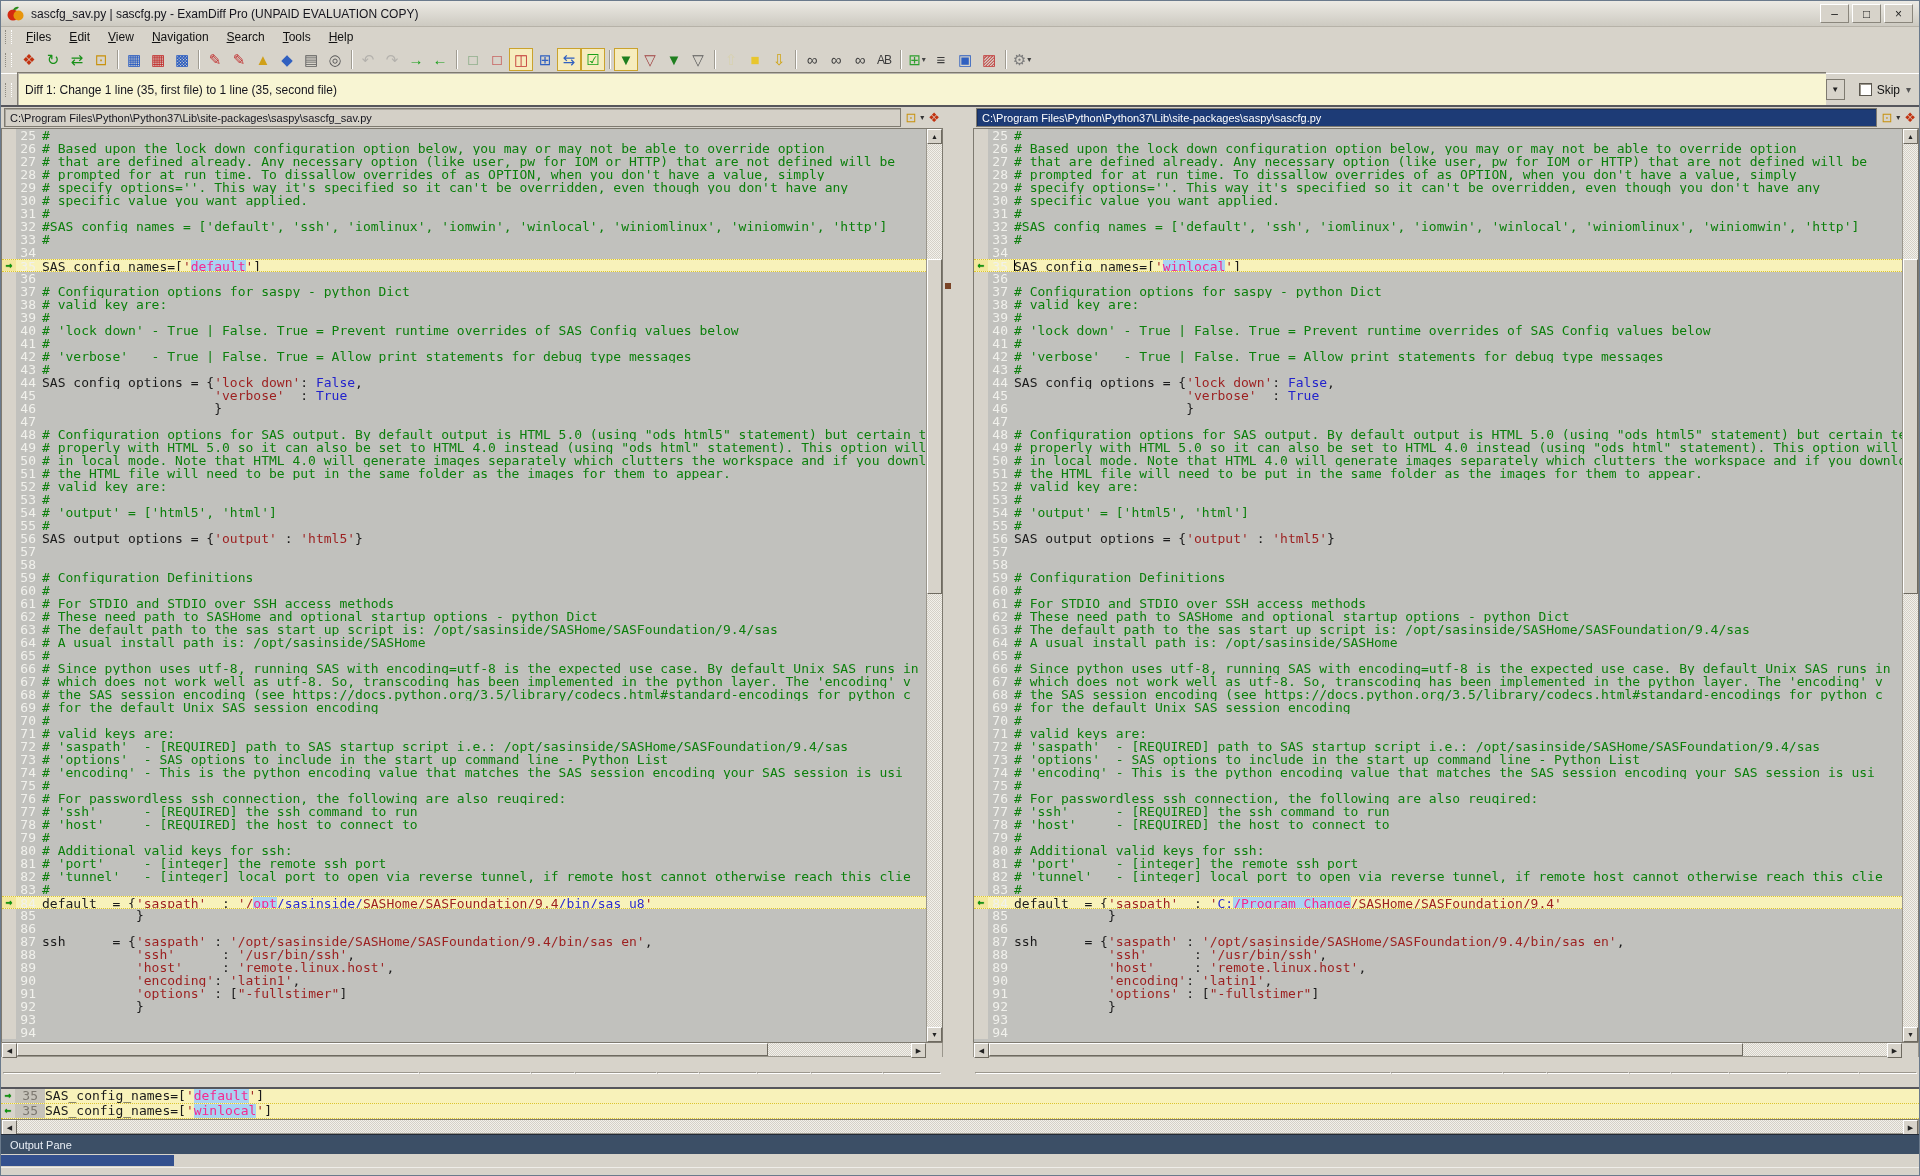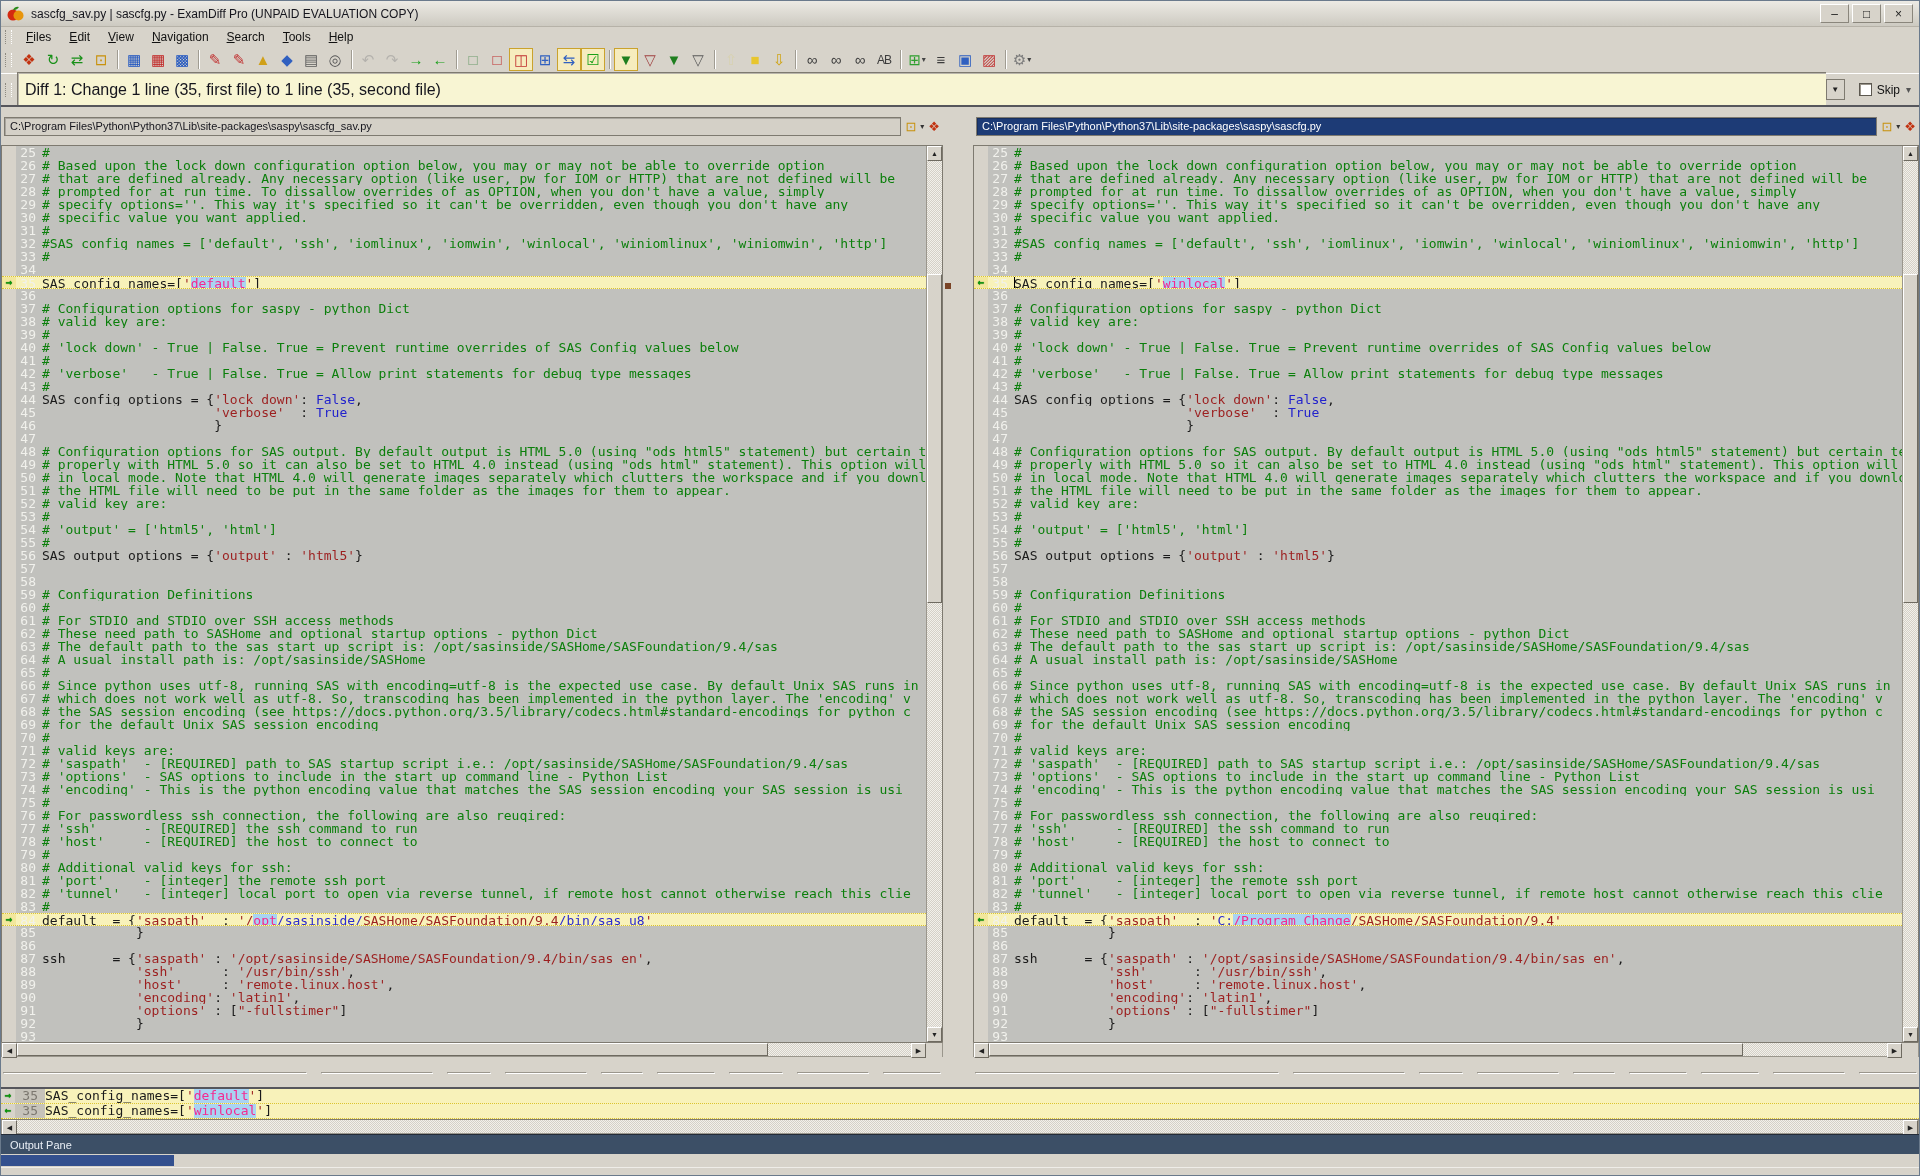--- a/index.html
+++ b/index.html
@@ -34,7 +34,7 @@
   .diffbar{height:32px;flex:none;display:flex;align-items:center;padding:0 8px 0 2px;
            border-top:1px solid #fff;}
   .diff-combo{flex:1;height:36px;background:#f8f5d3;border:1px solid #7e7a70;border-right:none;
-              display:flex;align-items:center;font-size:16px;color:#15151d;padding:0 7px;
+              display:flex;align-items:center;font-size:12px;color:#15151d;padding:0 7px;
               box-shadow:inset 1px 1px 0 #b9b5ab;}
   .combo-btn{width:19px;height:21px;flex:none;background:#d7d3ca;border:1px solid #7e7a70;
              display:flex;align-items:center;justify-content:center;font-size:8px;color:#222;}

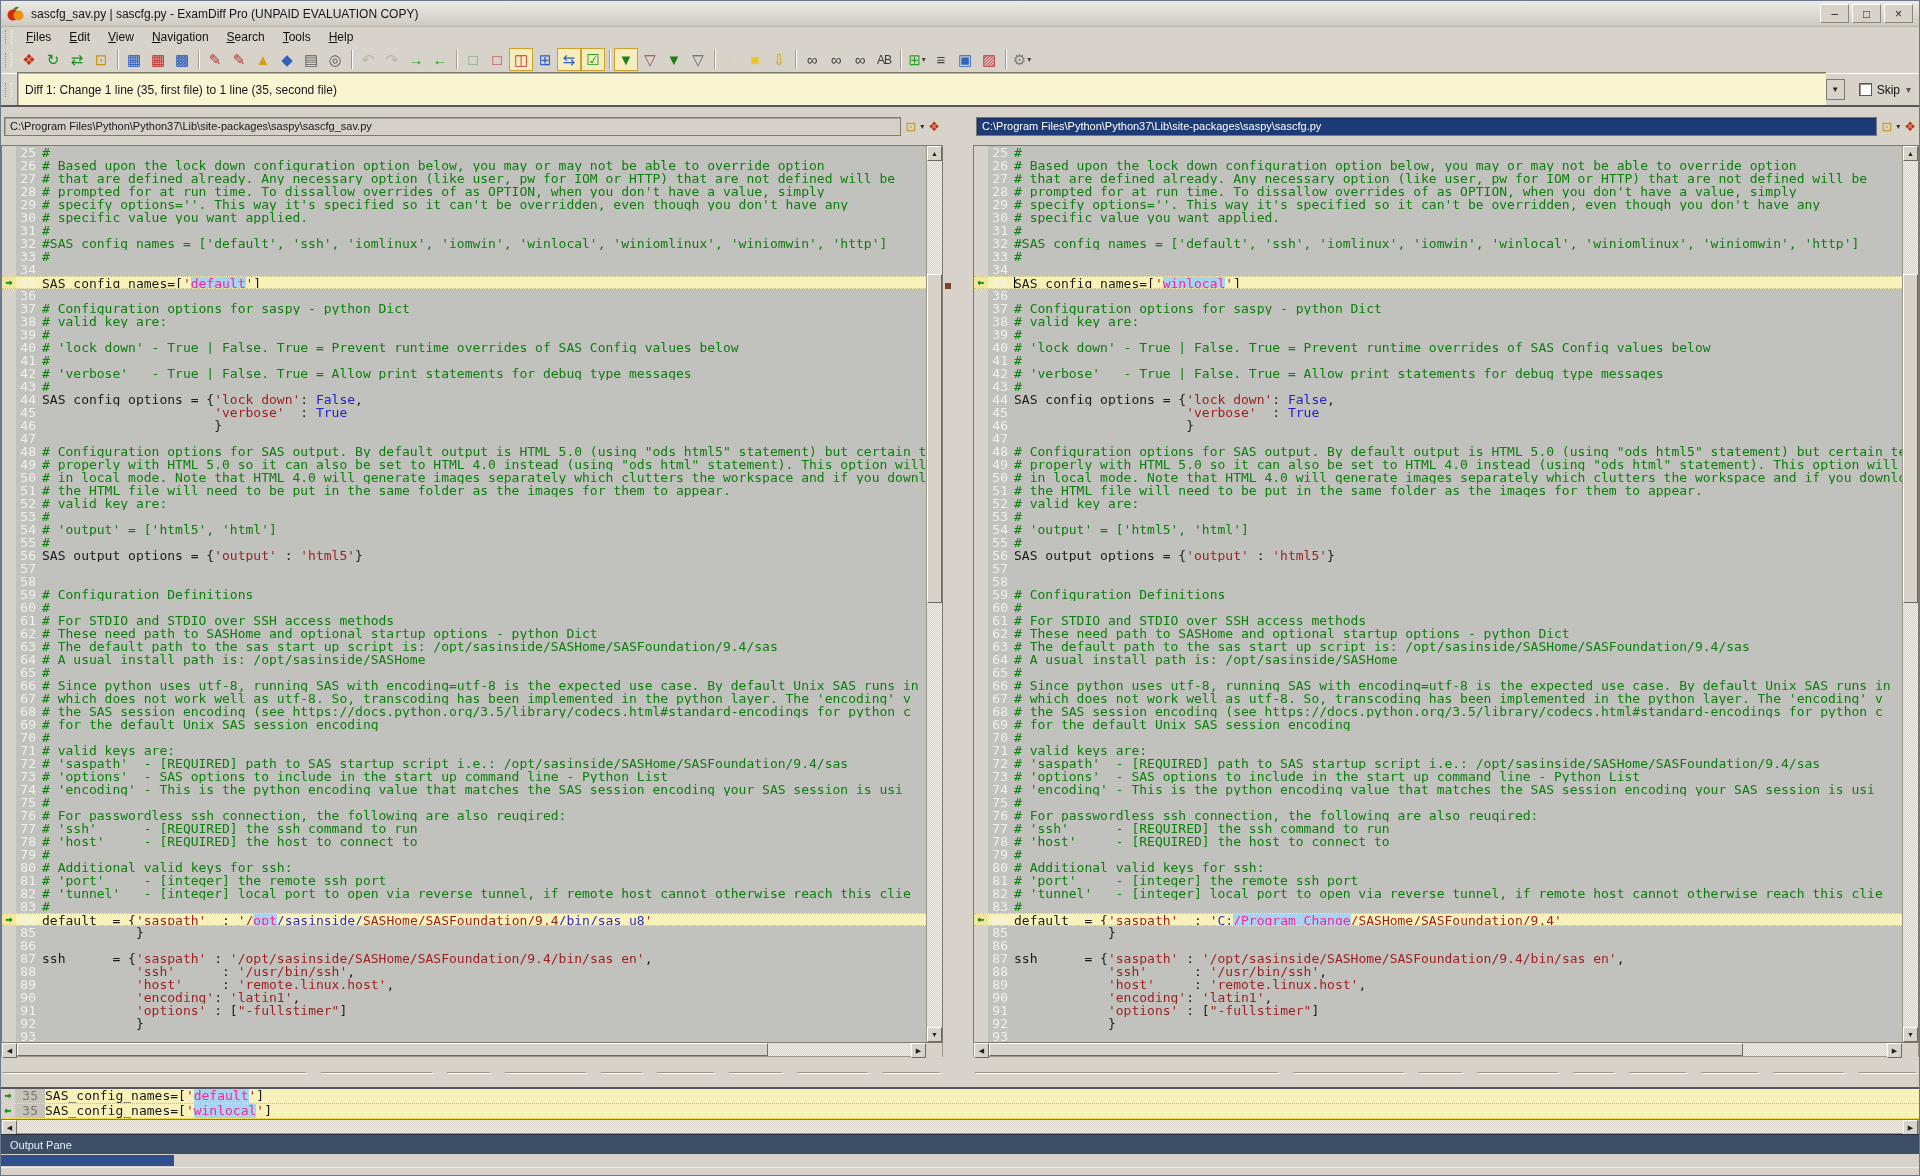--- a/index.html
+++ b/index.html
@@ -48,7 +48,7 @@
   .pane.right{flex:1;}
   .splitter{width:30px;flex:none;position:relative;}
   .split-dot{position:absolute;left:2px;top:176px;width:6px;height:6px;background:#7a4426;}
-  .pane-headerrow{height:38px;flex:none;display:flex;align-items:center;gap:4px;padding:1px 3px;}
+  .pane-headerrow{height:21px;flex:none;display:flex;align-items:center;gap:4px;padding:1px 3px;}
   .pane-path{flex:1;height:19px;font-size:11px;display:flex;align-items:center;padding:0 5px;
              border:1px solid #7e7a70;box-shadow:inset 1px 1px 0 rgba(0,0,0,.2);
              white-space:nowrap;overflow:hidden;}

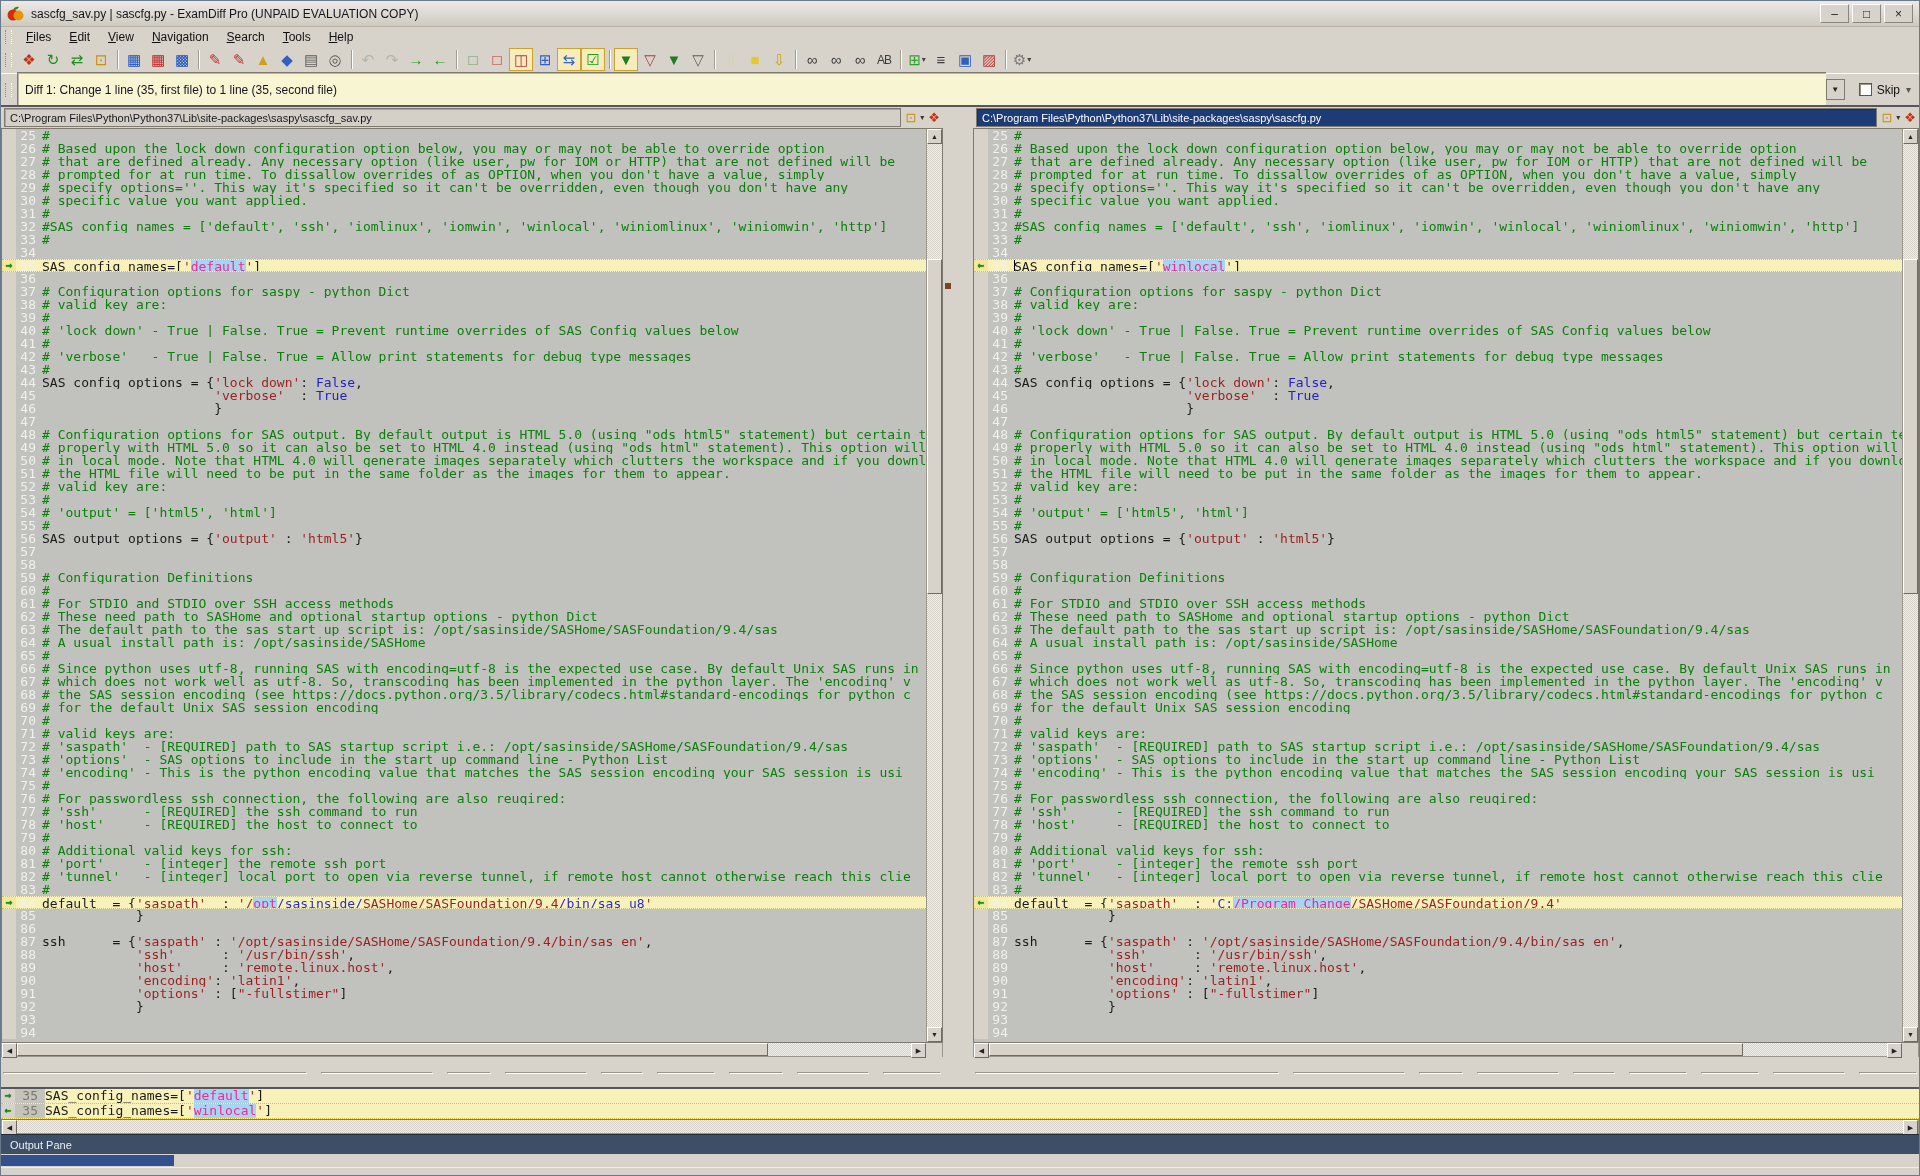--- a/index.html
+++ b/index.html
@@ -92,7 +92,7 @@
           border-right-color:#6e6a60;border-bottom-color:#6e6a60;}
   .corner{width:16px;height:15px;flex:none;background:#d7d3ca;}
   
-  .pane-status{height:21px;flex:none;display:flex;gap:14px;padding:15px 2px;font-size:11px;}
+  .pane-status{height:21px;flex:none;display:flex;gap:0;padding:15px 2px;font-size:11px;}
   .cell{border:1px solid #9a968c;border-bottom-color:#fff;border-right-color:#fff;
         display:flex;align-items:center;padding:0 5px;background:#d7d3ca;color:#15151d;white-space:nowrap;overflow:hidden;}
   .cell.dim{color:#9a968c;}

